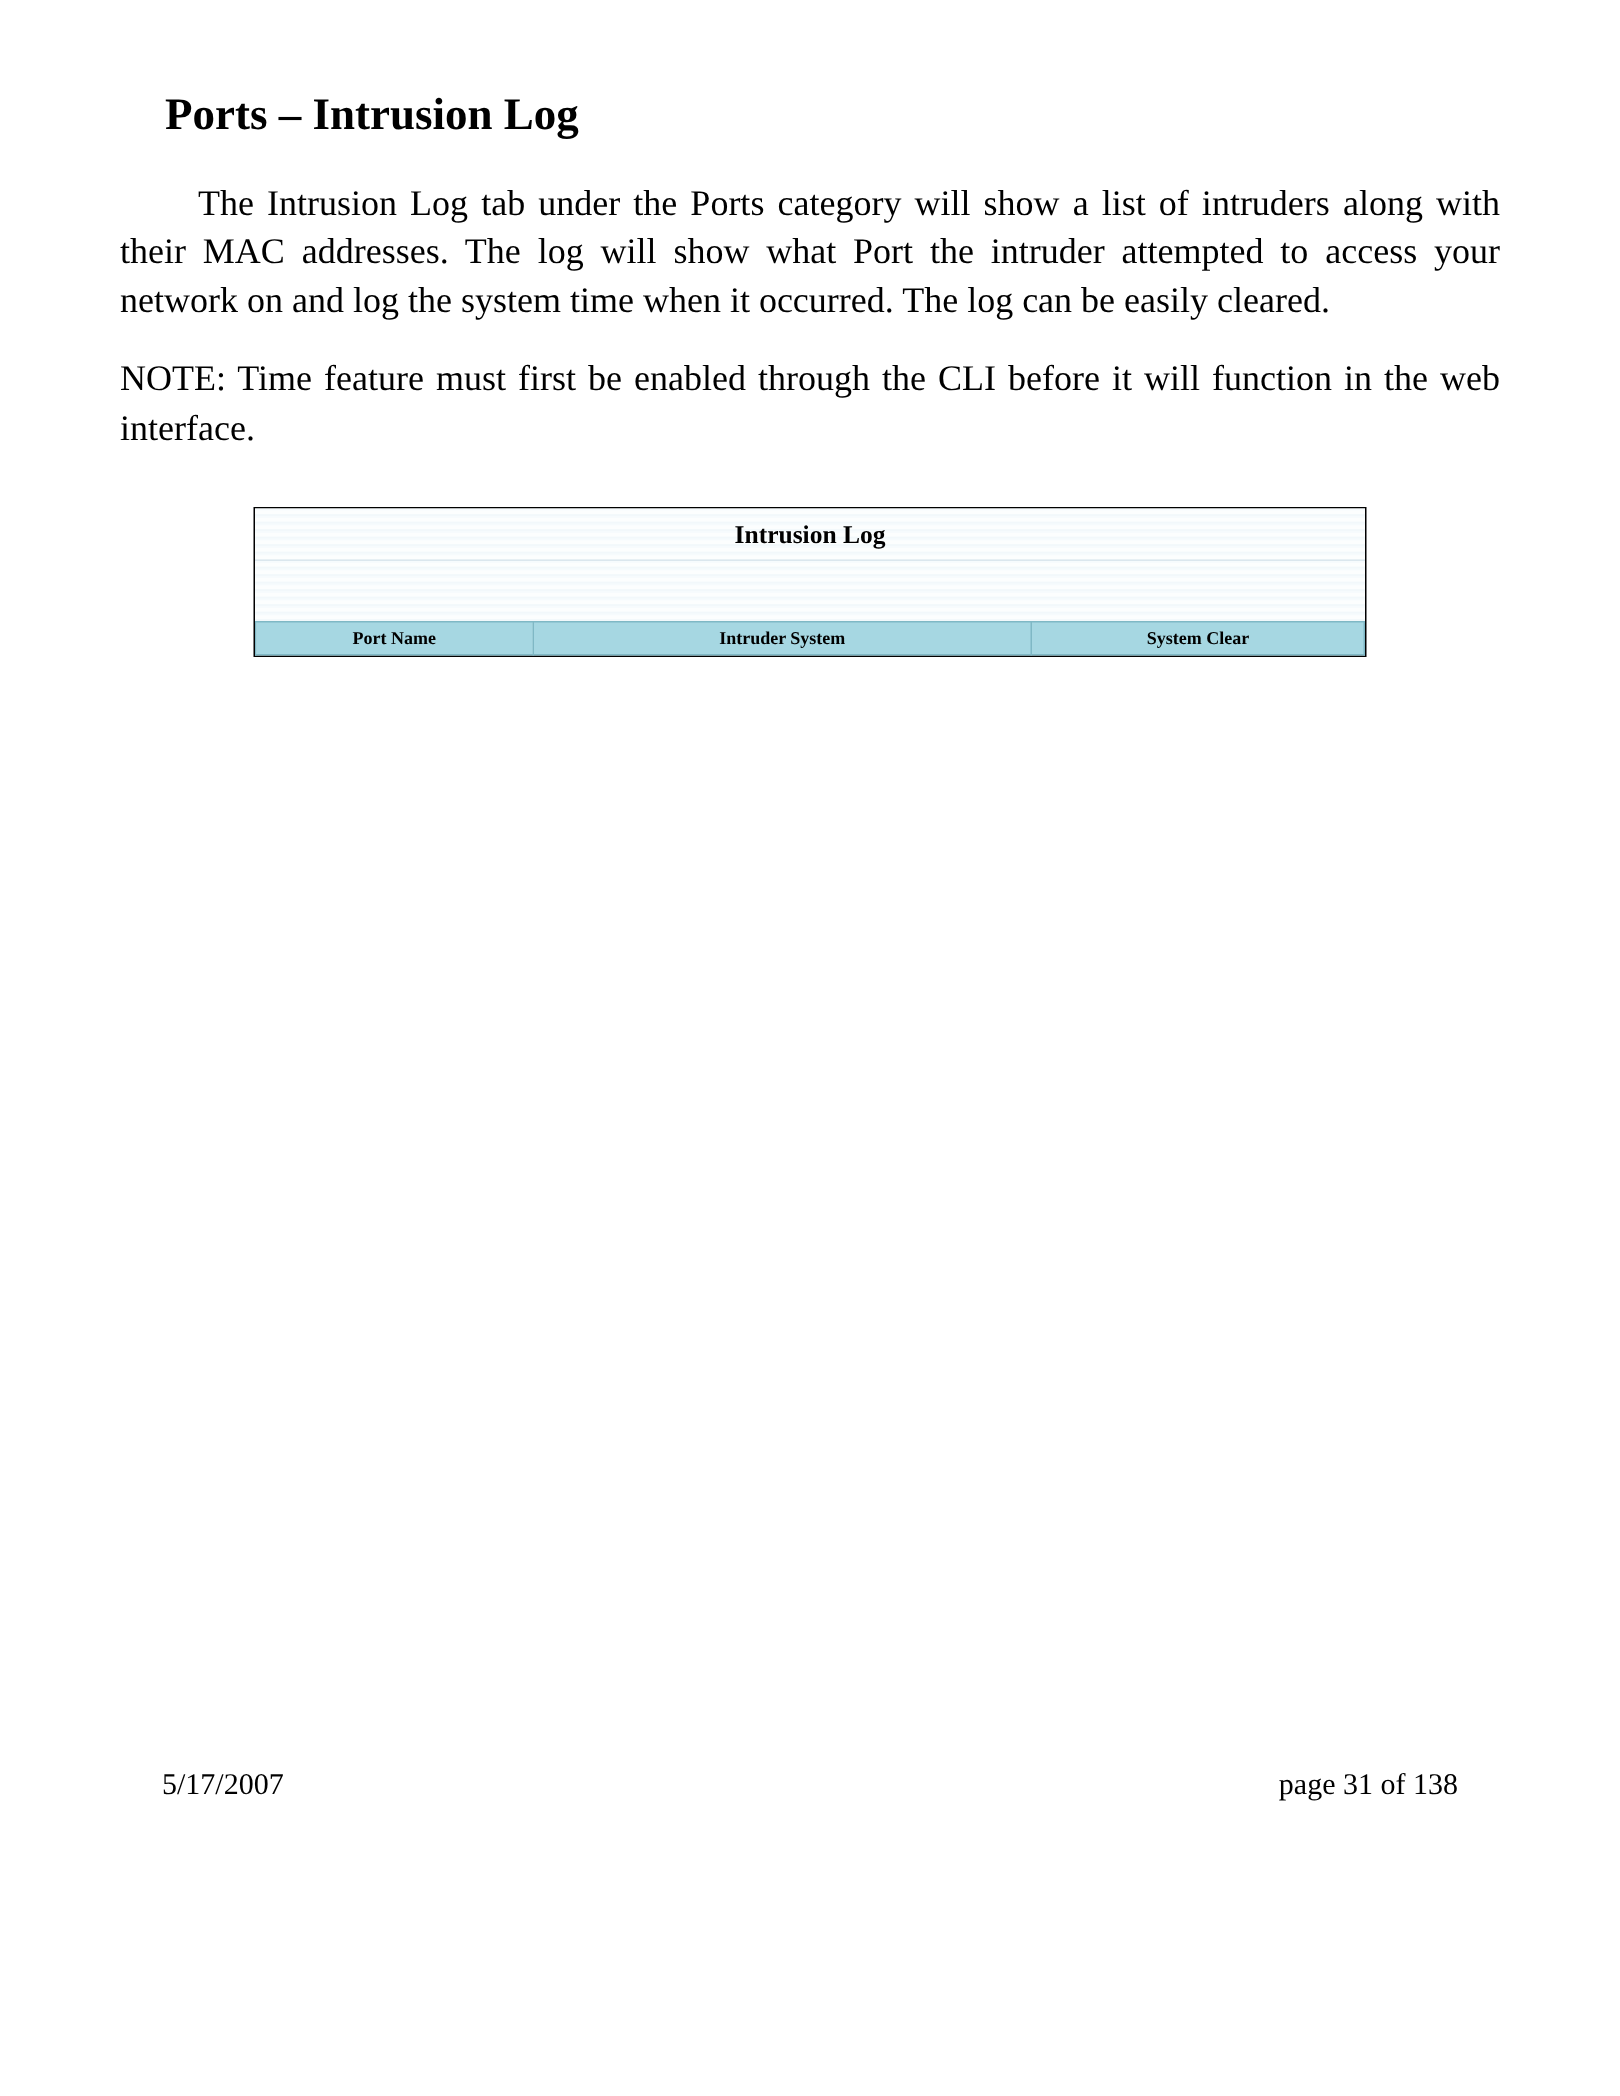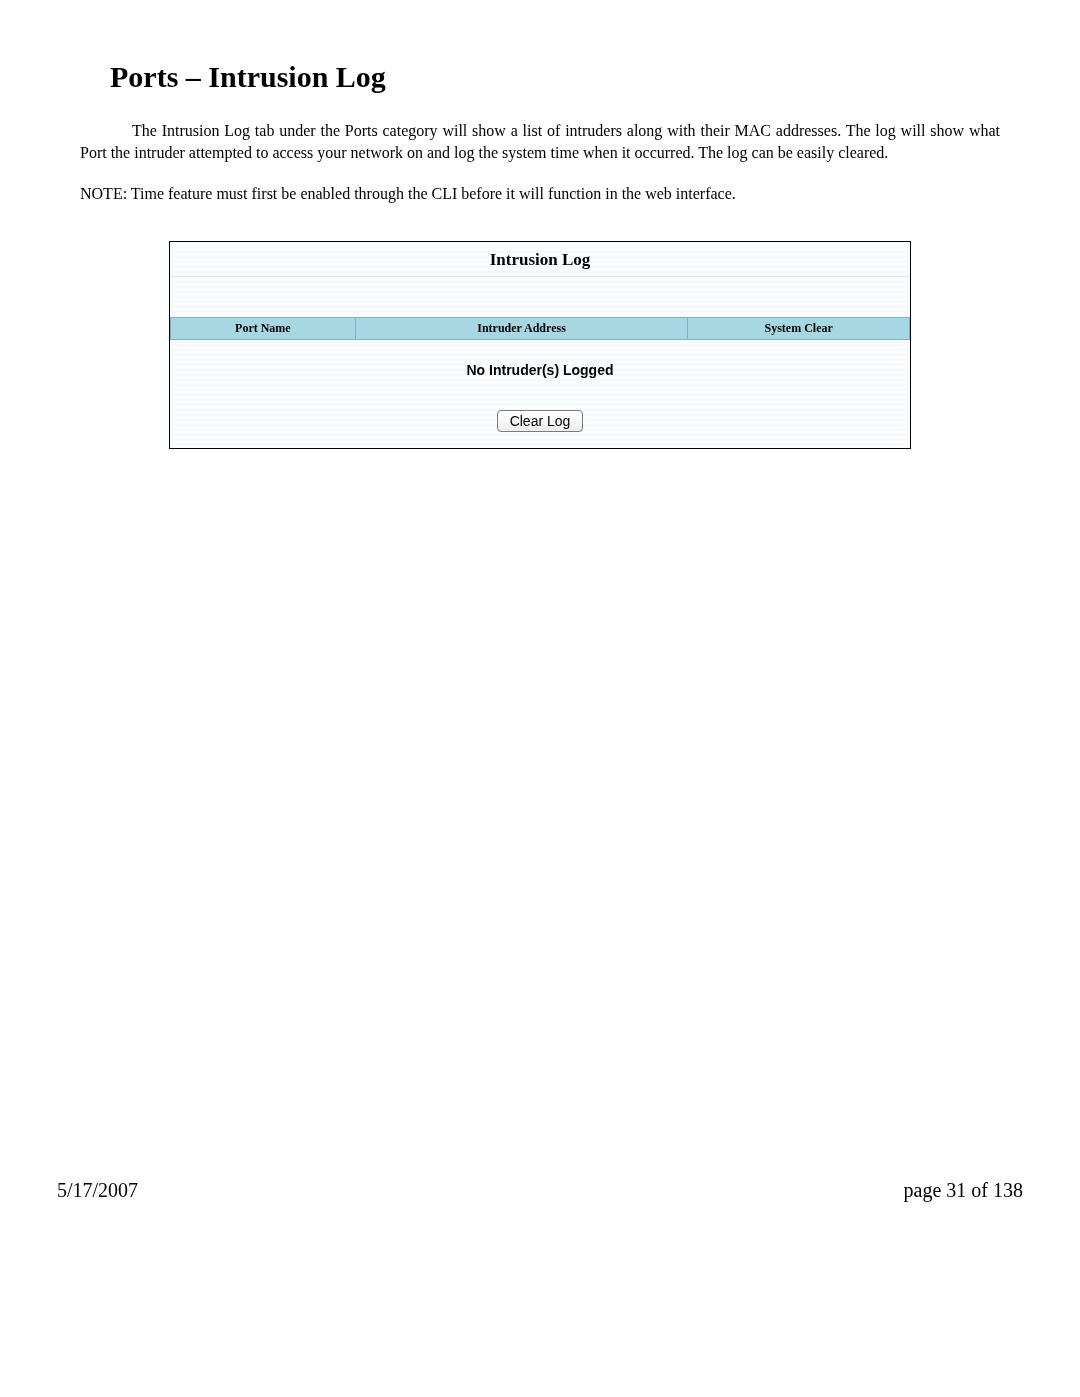--- a/index.html
+++ b/index.html
@@ -25,7 +25,7 @@
     margin: 0 0 26px 30px;
   }
   p.para {
-    font-size: 16px;
+    font-size: 24px;
     line-height: 1.35;
     margin: 0 0 20px 0;
     text-align: justify;

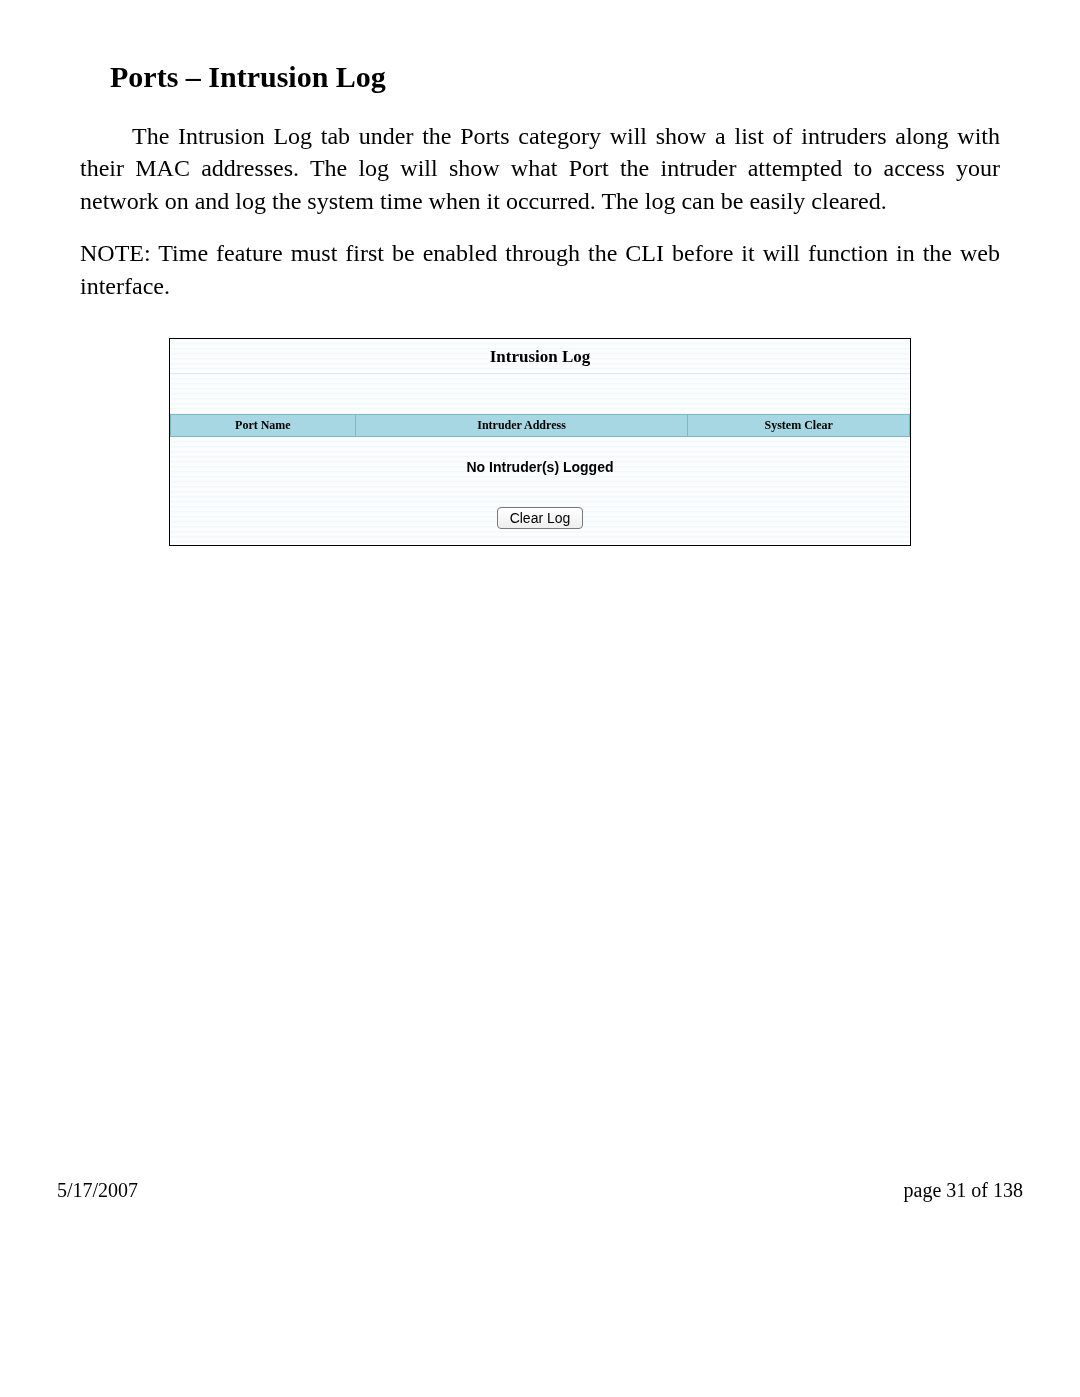--- a/index.html
+++ b/index.html
@@ -133,7 +133,7 @@
       <thead>
         <tr>
           <th>Port Name</th>
-          <th>Intruder Address</th>
+          <th>Intruder System</th>
           <th>System Clear</th>
         </tr>
       </thead>

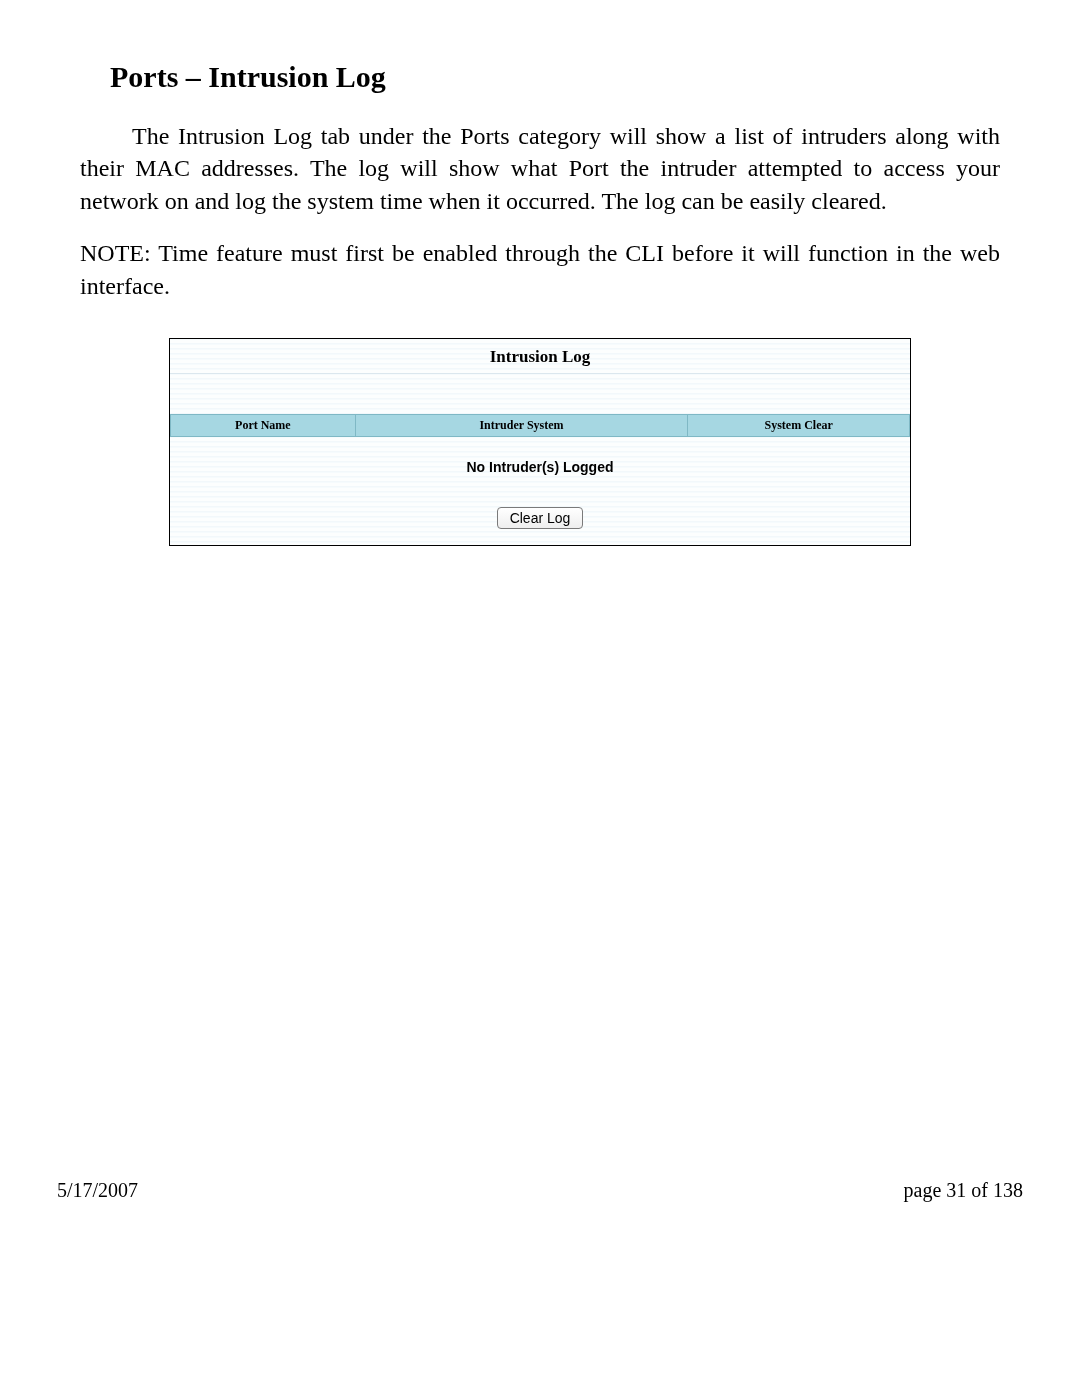--- a/index.html
+++ b/index.html
@@ -139,13 +139,6 @@
       </thead>
     </table>
 
-    <div class="stripes">
-      <div class="no-intruders">No Intruder(s) Logged</div>
-
-      <div class="btn-row">
-        <button class="clear" type="button">Clear Log</button>
-      </div>
-    </div>
   </div>
 
   <div class="footer">

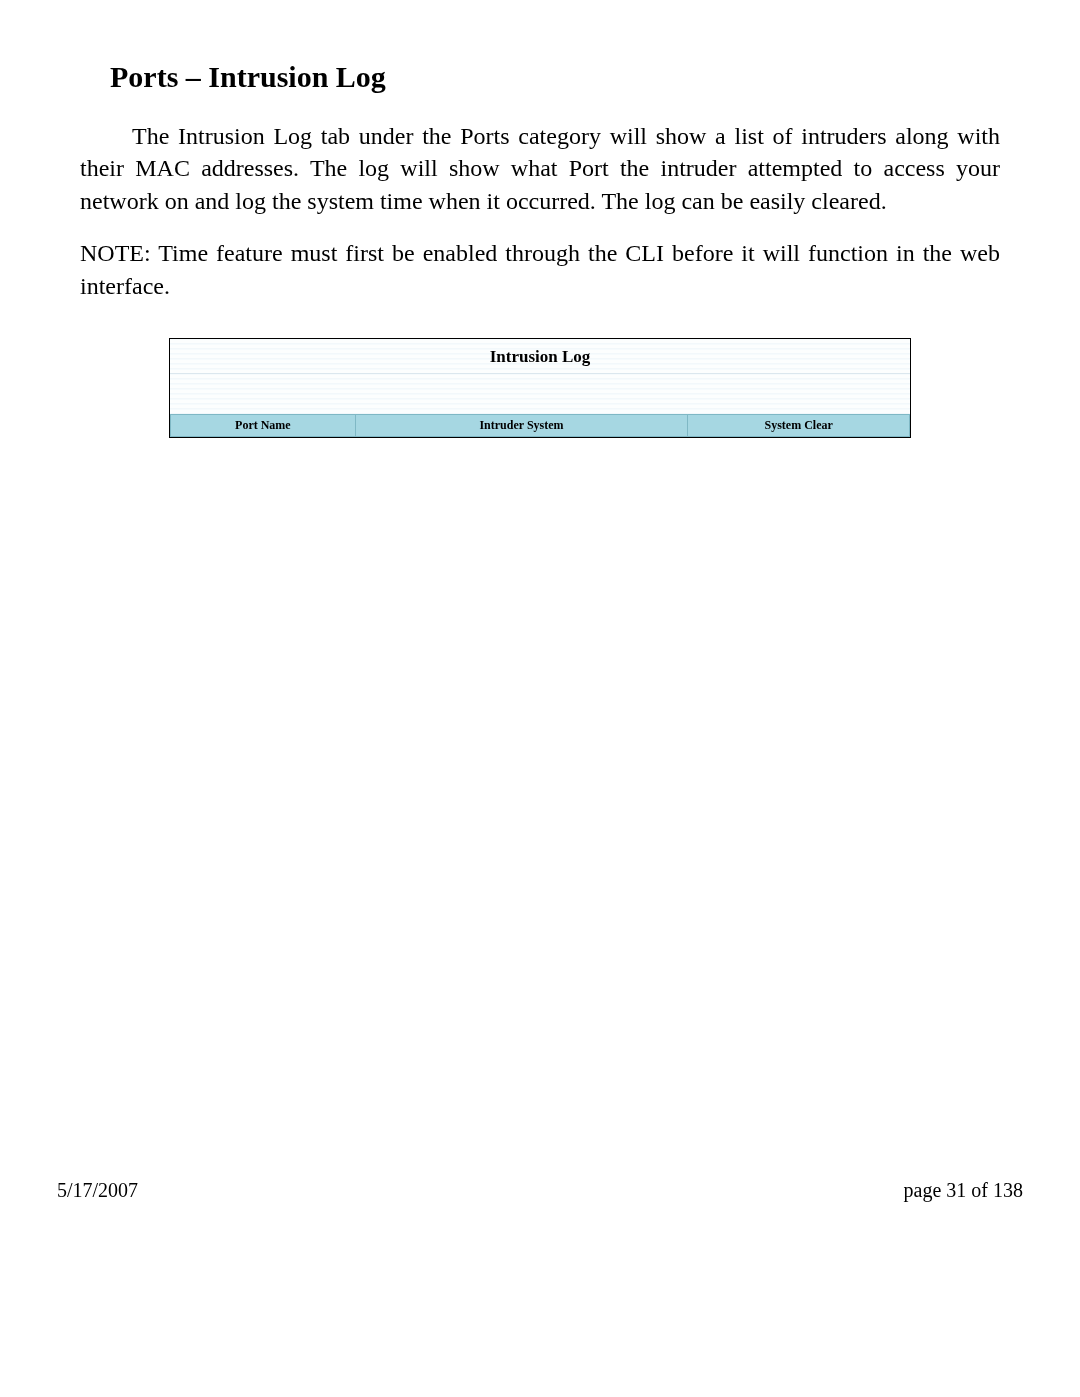--- a/index.html
+++ b/index.html
@@ -101,7 +101,7 @@
     left: 0;
     width: 1080px;
     box-sizing: border-box;
-    padding: 0 57px;
+    padding: 0 108px;
     font-size: 20px;
   }
   .footer .date  { float: left; }

